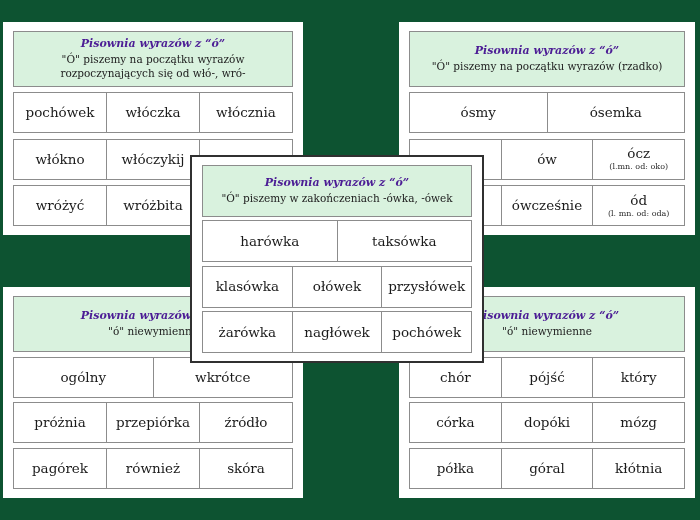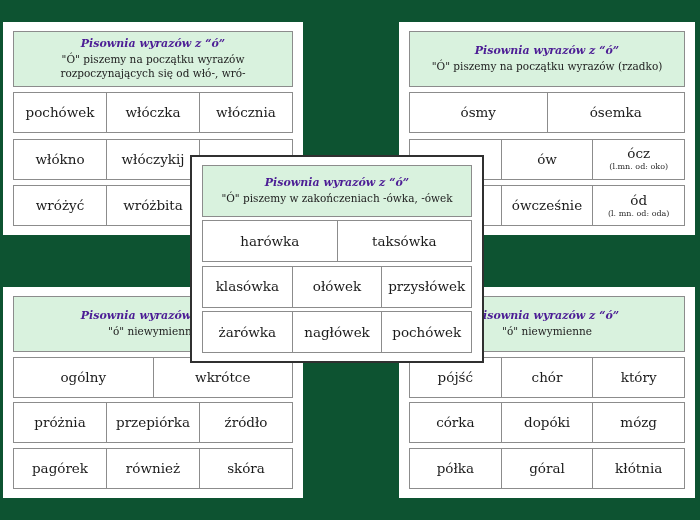--- a/index.html
+++ b/index.html
@@ -200,12 +200,12 @@
     </header>
     <div class="row">
       <div class="cell">
+          <span class="w">chór</span>
+        </div>
+      <div class="cell">
           <span class="w">pójść</span>
         </div>
       <div class="cell">
-          <span class="w">chór</span>
-        </div>
-      <div class="cell">
           <span class="w">który</span>
         </div>
     </div>

